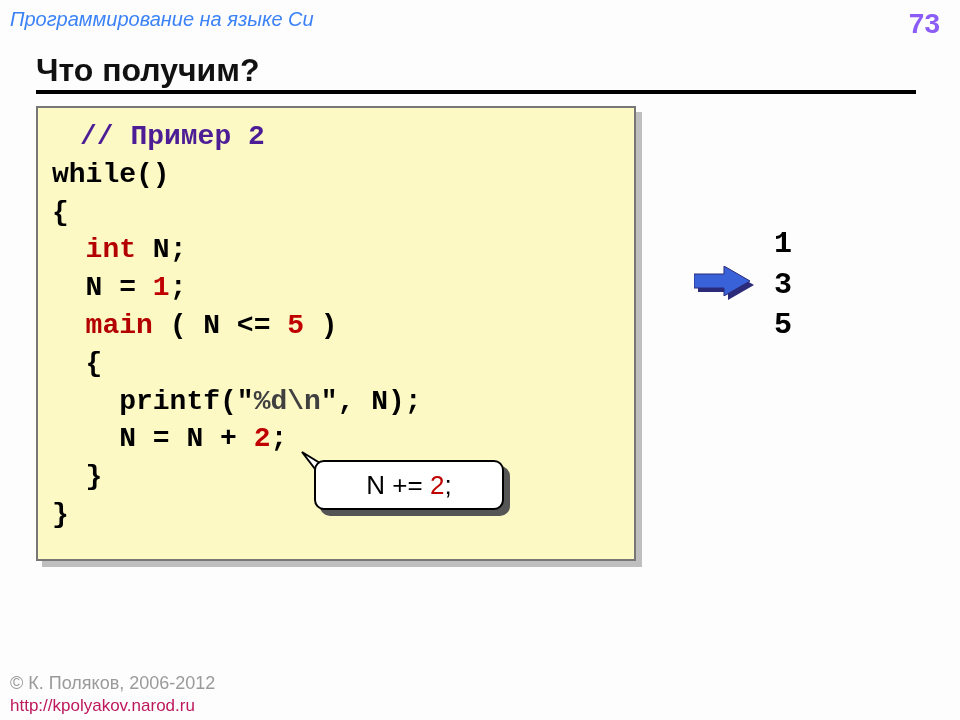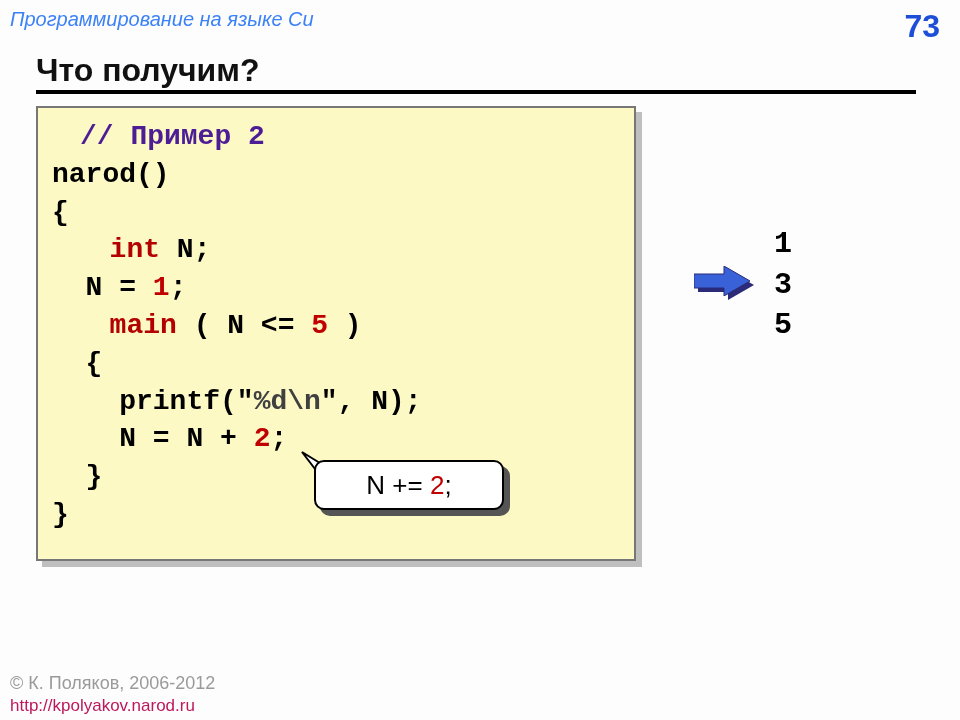--- a/index.html
+++ b/index.html
@@ -23,9 +23,9 @@
     position: absolute;
     top: 8px;
     right: 20px;
-    font-size: 32px;
+    font-size: 28px;
     font-weight: bold;
-    color: #1d4ed8;
+    color: #8b5cf6;
   }
   .title {
     position: absolute;

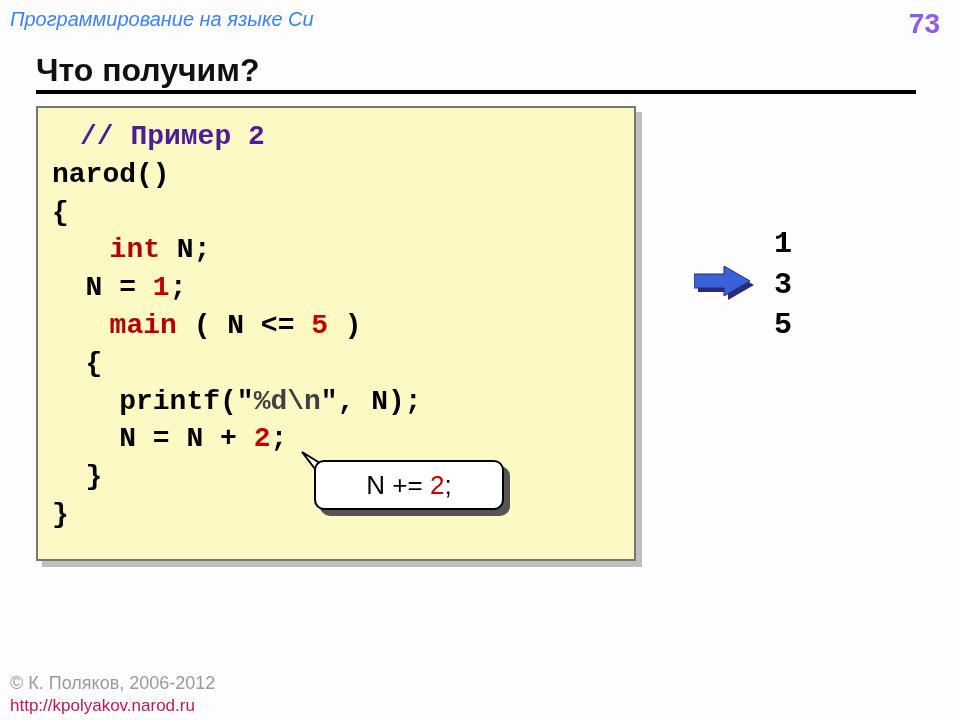--- a/index.html
+++ b/index.html
@@ -157,7 +157,7 @@
 
 <div class="code-shadow"></div>
 <div class="code-box"><span class="comment">// Пример 2</span>
-<span>narod()</span>
+<span>while()</span>
 <span>{</span>
 <span><span>  </span><span class="kw">int</span><span> N;</span></span>
 <span><span>  N = </span><span class="num">1</span><span>;</span></span>

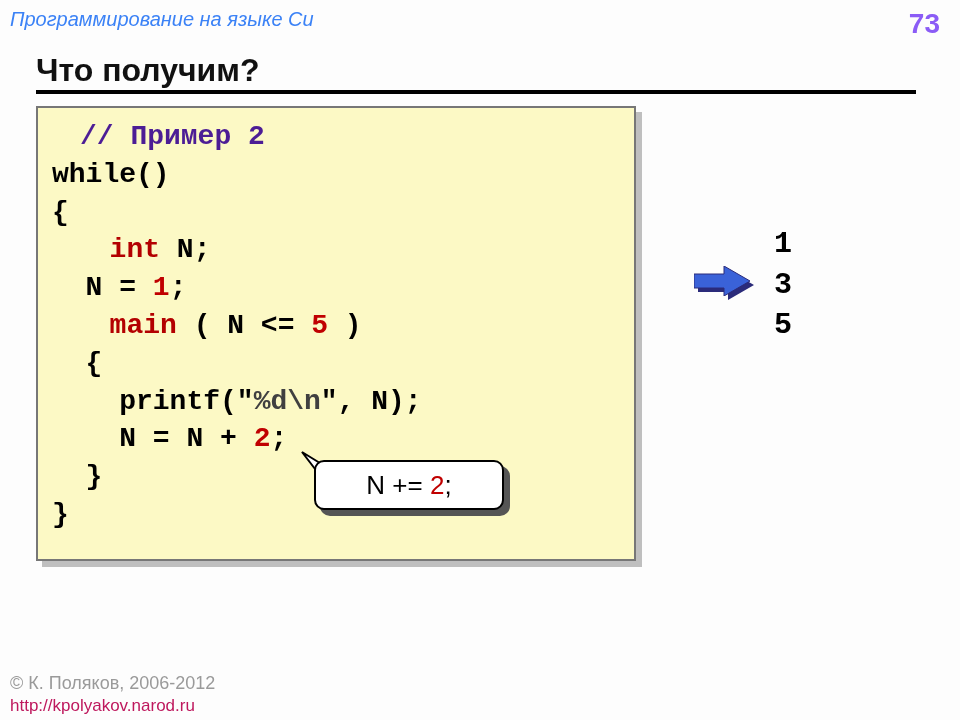--- a/index.html
+++ b/index.html
@@ -68,7 +68,7 @@
     color: #000;
   }
   .comment { color: #4c1d95; margin-left: 28px; }
-  .kw { color: #b30000; margin-left: 24px; }
+  .kw { color: #b30000; }
   .num { color: #c00000; }
   .str { color: #404040; }
   .callout-shadow {

